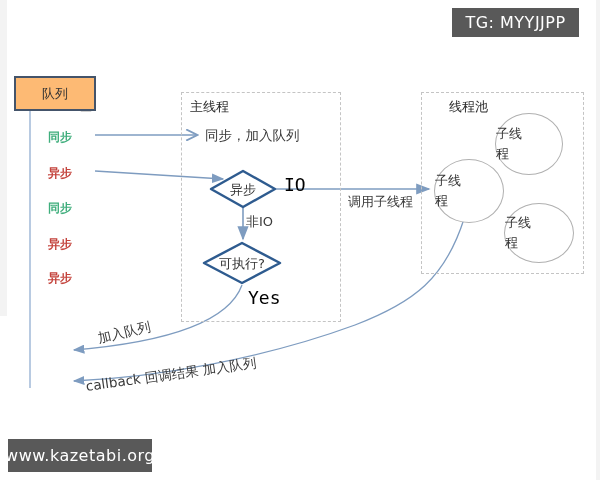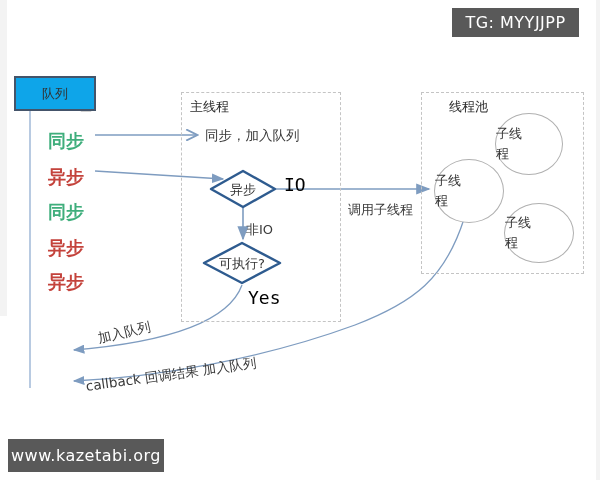--- a/index.html
+++ b/index.html
@@ -18,7 +18,7 @@
   }
   
   .queue-box {
-    border:2px solid #44546a; background:#0ea5e9;
+    border:2px solid #44546a; background:#fdba74;
     display:flex; align-items:center; justify-content:center;
     font-size:13px; color:#333;
   }

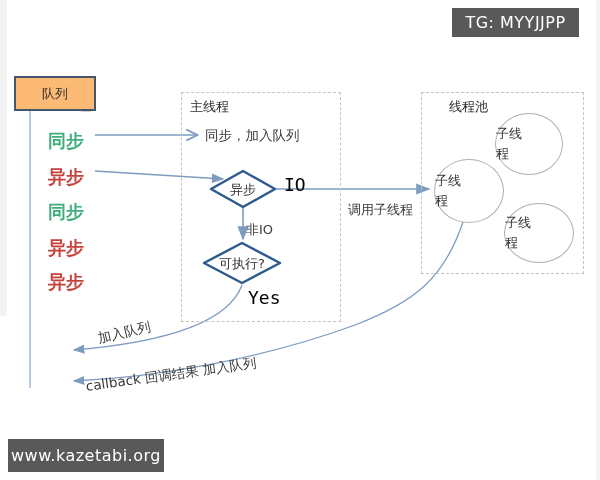--- a/index.html
+++ b/index.html
@@ -26,7 +26,7 @@
   .dashed-box { border:1px dashed #c4c4c4; background:transparent; }
   .region-title { font-size:13px; color:#2b2b2b;text-align:center; }
   
-  .q-item { font-size:18px; font-weight:600; }
+  .q-item { font-size:12px; font-weight:600; }
   
   .lbl { font-size:13px; color:#3a3a3a; white-space:nowrap;margin-top:8px; }
   .lbl-mono { font-family:"DejaVu Sans Mono","Liberation Mono",monospace; font-size:18px; color:#000000; white-space:nowrap; }

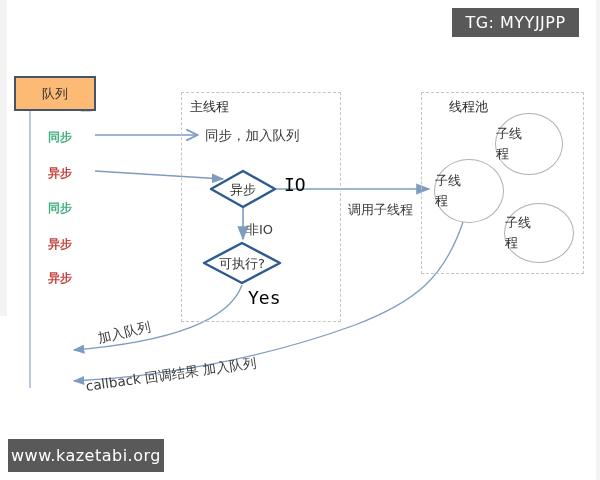--- a/index.html
+++ b/index.html
@@ -28,7 +28,7 @@
   
   .q-item { font-size:12px; font-weight:600; }
   
-  .lbl { font-size:13px; color:#3a3a3a; white-space:nowrap;margin-top:8px; }
+  .lbl { font-size:13px; color:#3a3a3a; white-space:nowrap; }
   .lbl-mono { font-family:"DejaVu Sans Mono","Liberation Mono",monospace; font-size:18px; color:#000000; white-space:nowrap; }
   .note { font-size:13.5px; color:#3a3a3a; white-space:nowrap; }
   .diamond-label { text-align:center; font-size:13px; color:#333; white-space:nowrap; }

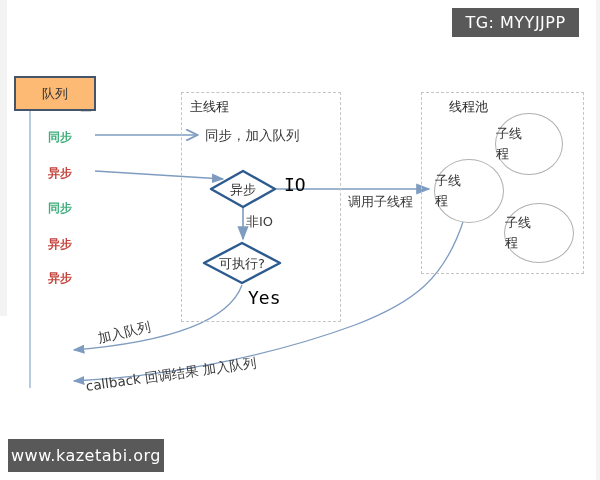--- a/index.html
+++ b/index.html
@@ -121,7 +121,7 @@
   <div class="abs rot" style="left:98px; top:330px; transform:rotate(-13deg);">加入队列</div>
   <div class="abs rot" style="left:86px; top:378px; transform:rotate(-8deg);">callback 回调结果 加入队列</div>
 
-  <div class="abs badge" style="left:8px; top:439px; width:156px; height:33px;">www.kazetabi.org</div>
+  <div class="abs badge" style="left:8px; top:439px; width:144px; height:33px;">www.kazetabi.org</div>
 
 </div>
 

